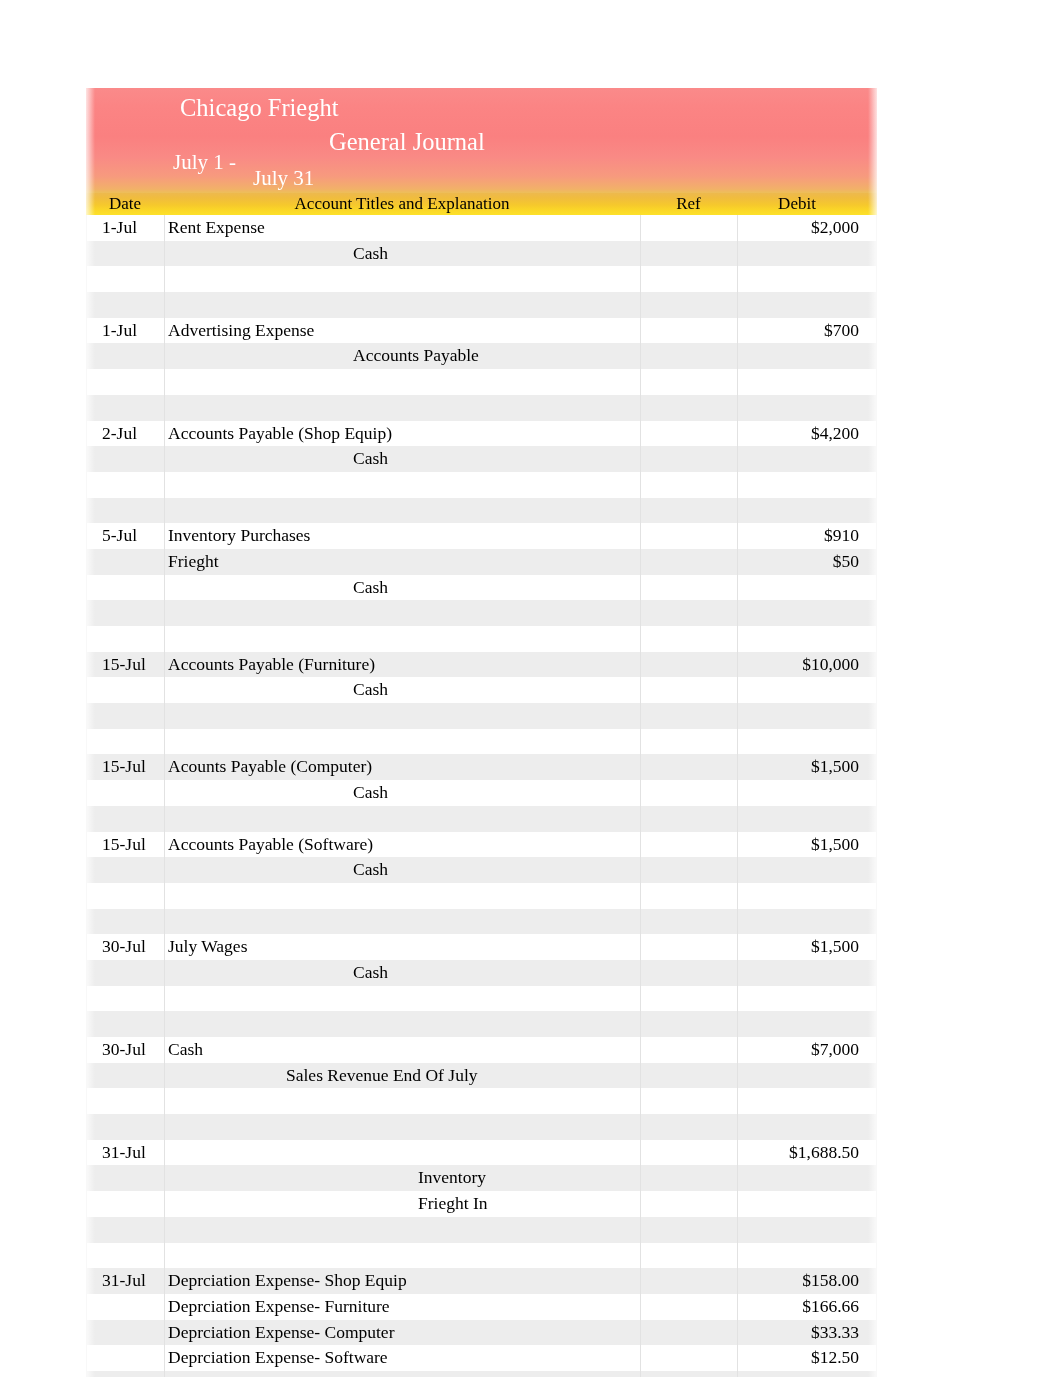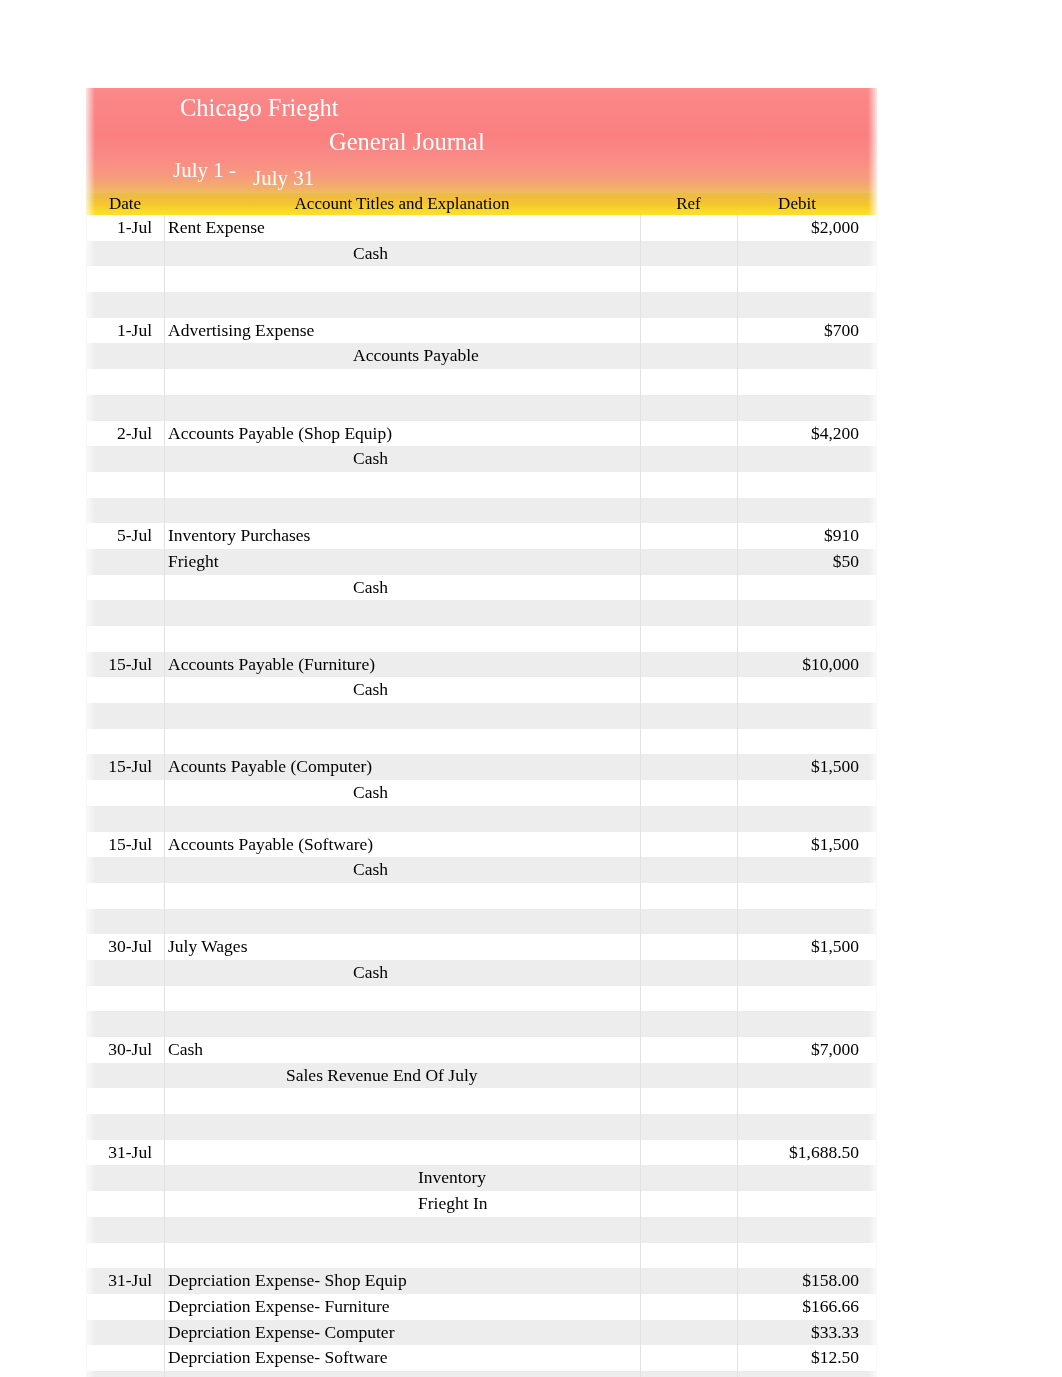--- a/index.html
+++ b/index.html
@@ -56,7 +56,7 @@
   }
   .b-range-a {
     left: 87px;
-    top: 72px;
+    top: 64px;
     font-size: 21px;
   }
   .b-range-b {

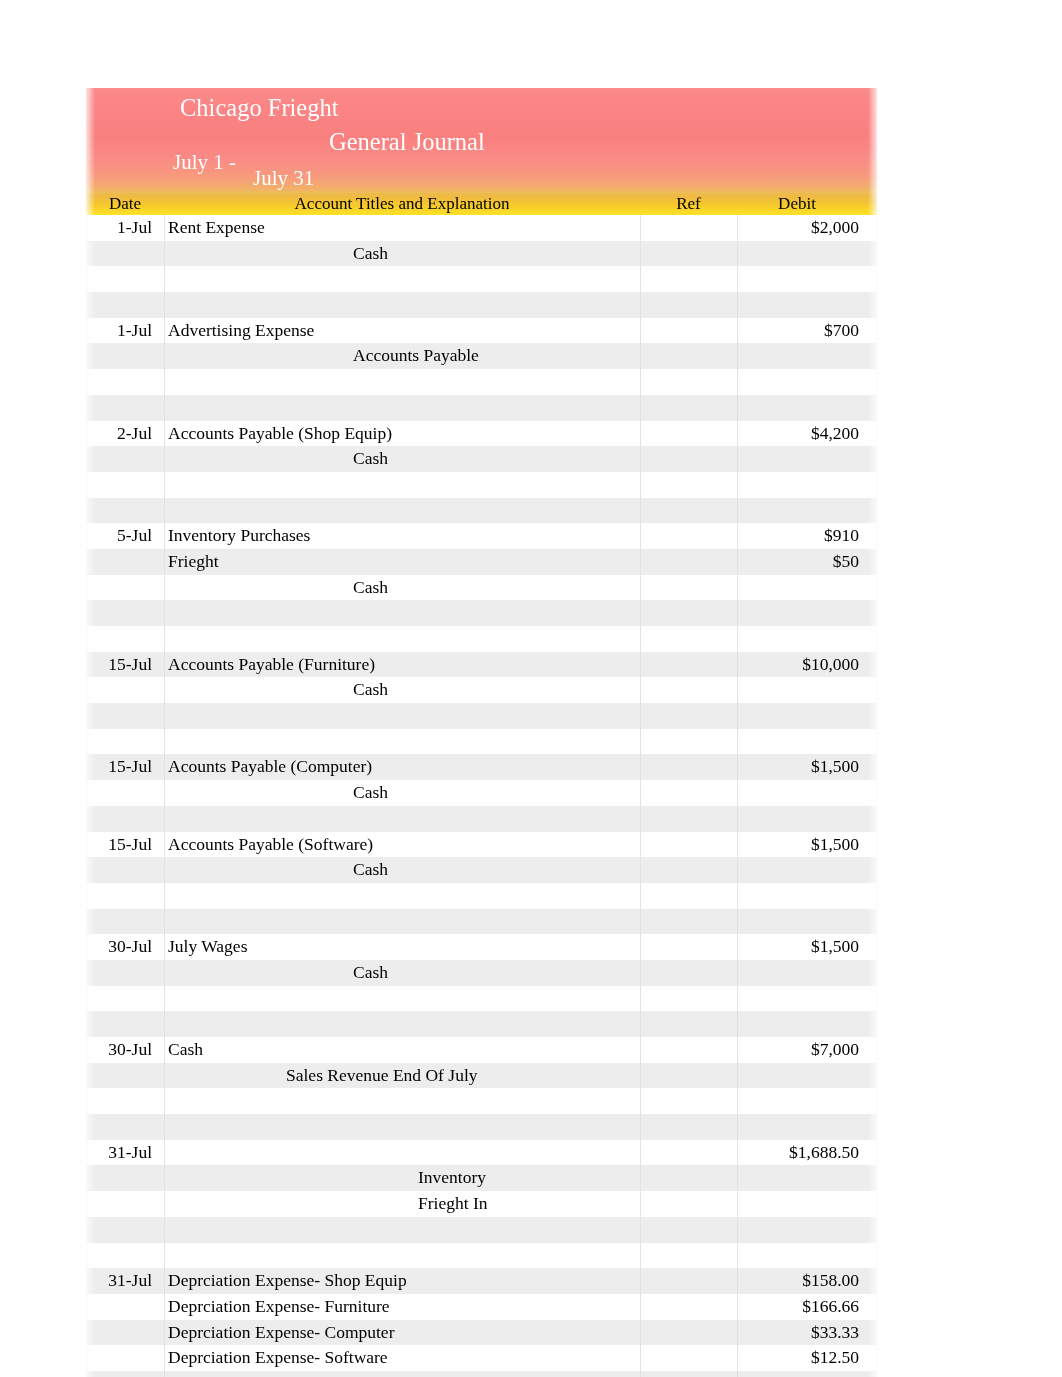--- a/index.html
+++ b/index.html
@@ -116,9 +116,8 @@
     color: #000000;
   }
   .c-date {
-    left: 0px;
+    left: 16px;
     width: 72px;
-    text-align: right;
     padding-right: 6px;
     box-sizing: border-box;
   }

